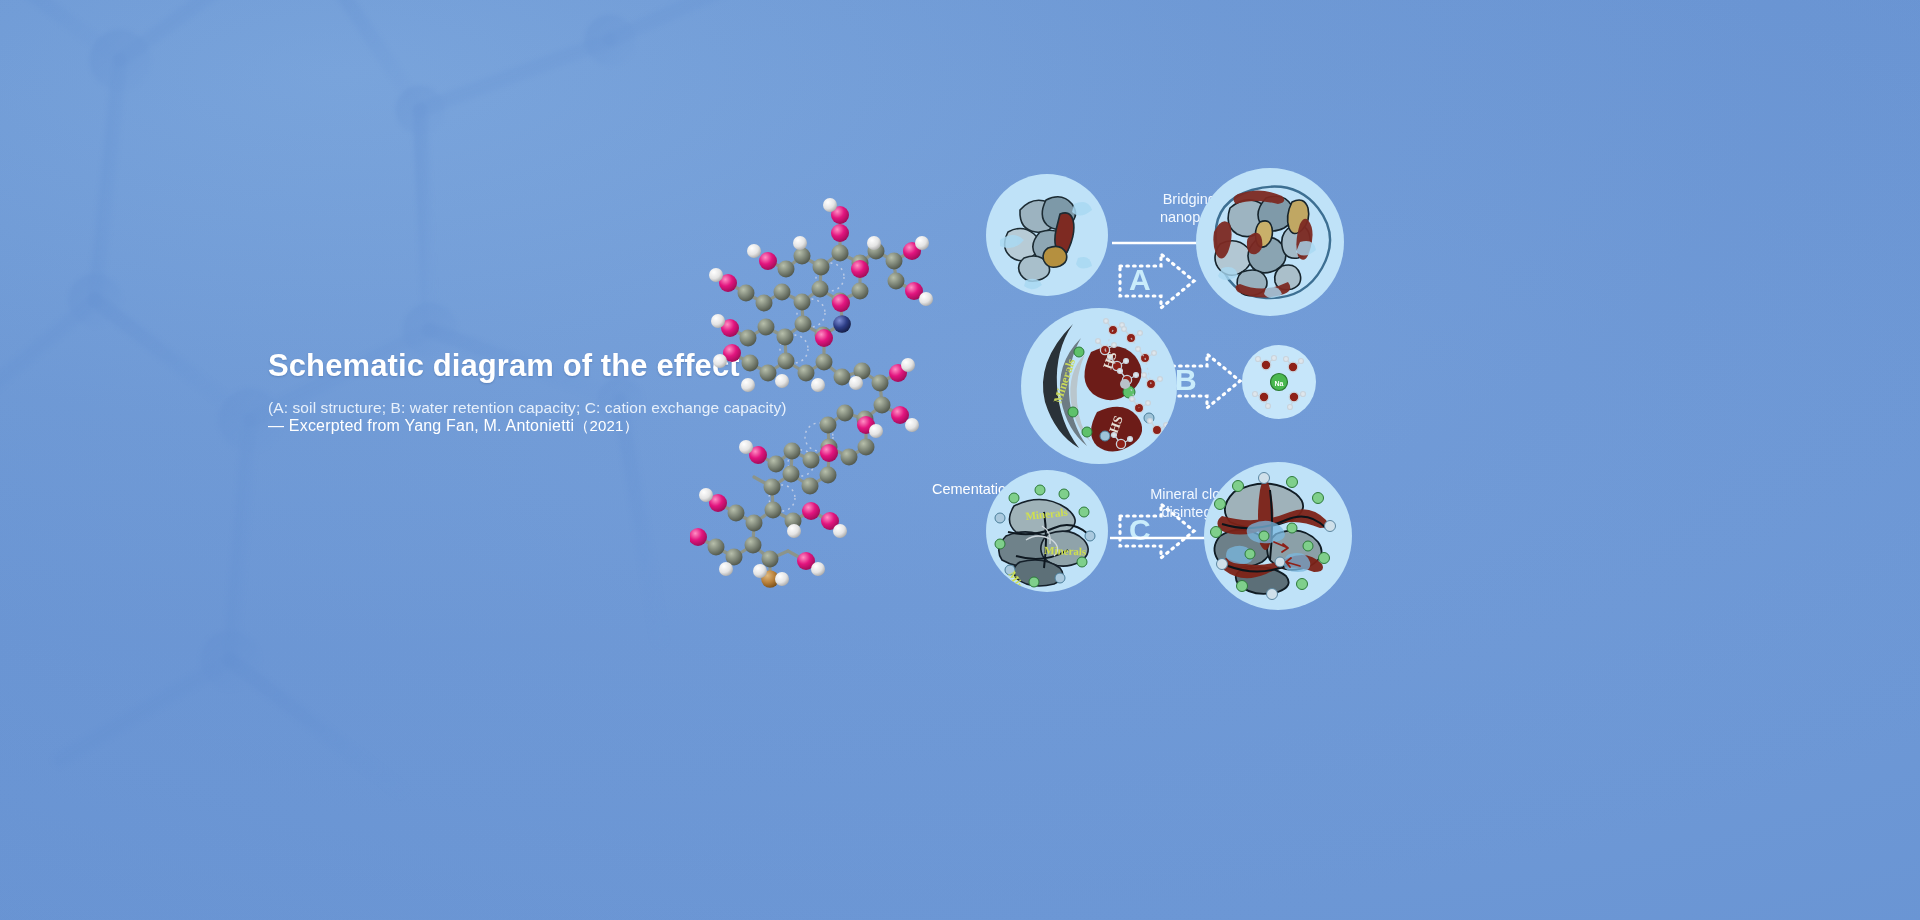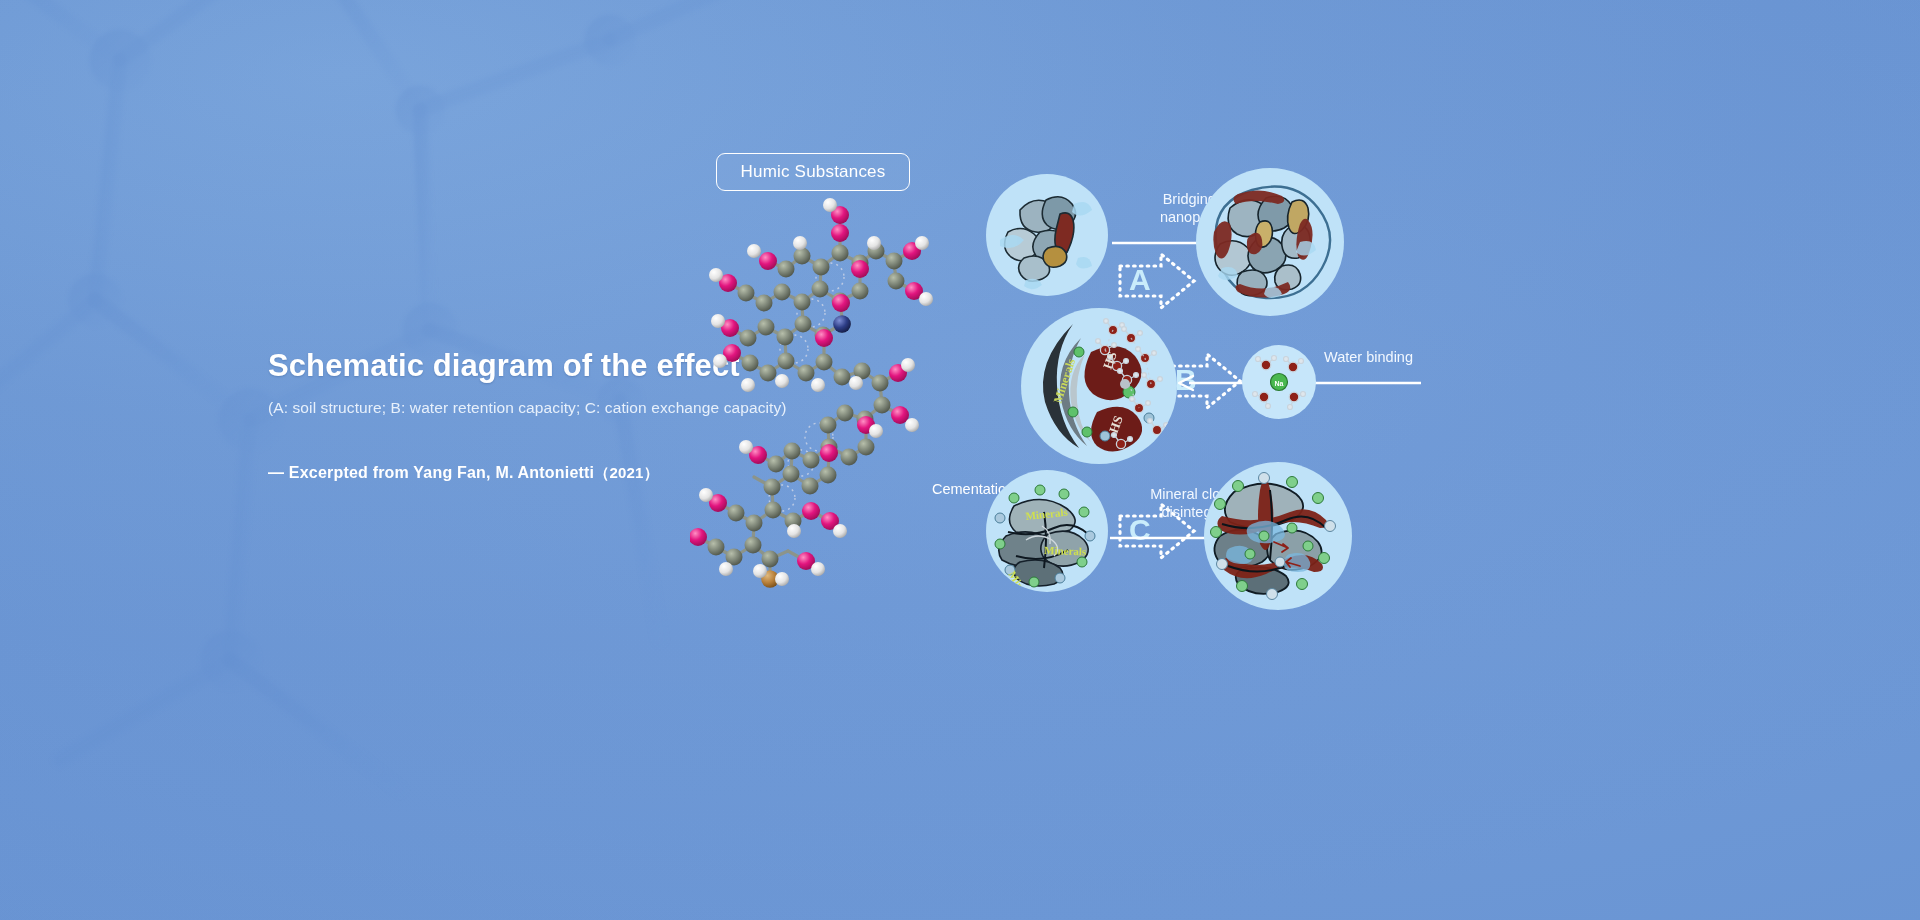--- a/index.html
+++ b/index.html
@@ -111,9 +111,6 @@
     </div>
   </div>
 
-  <div class="badge">
-    <span>Humic Substances</span>
-  </div>
 
   <svg class="molecule" viewBox="0 0 270 420">
     <defs>

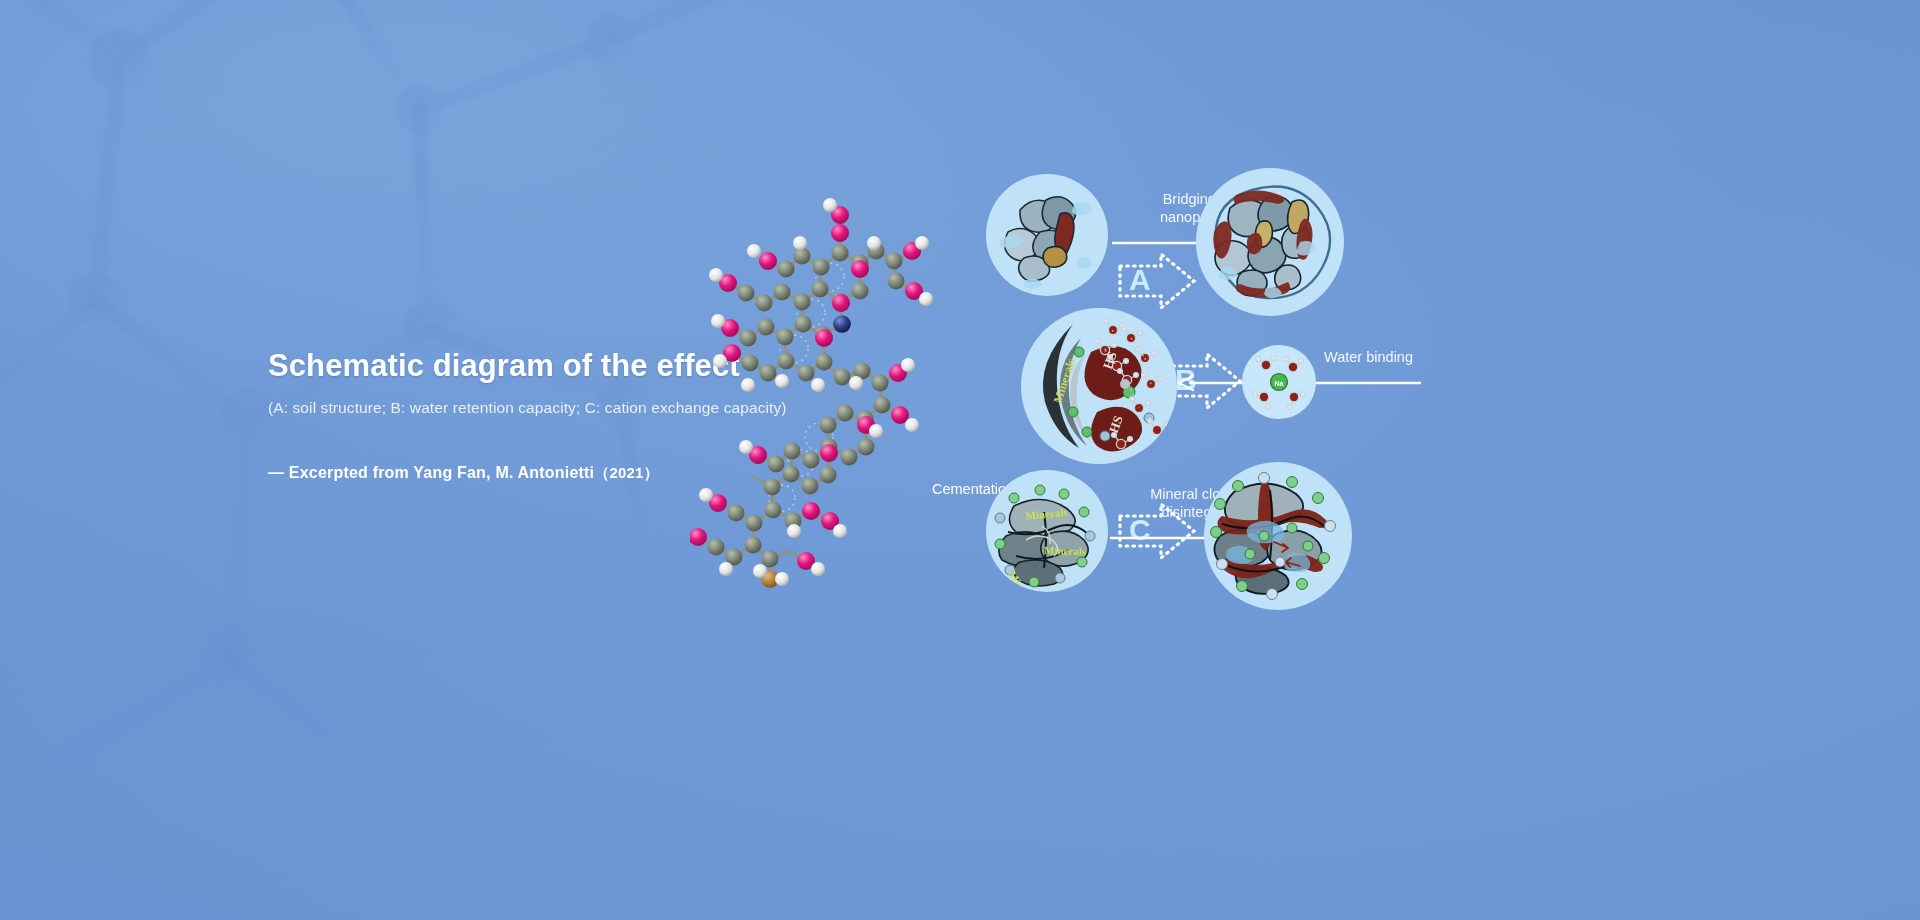--- a/index.html
+++ b/index.html
@@ -454,13 +454,6 @@
     </svg>
   </div>
 
-  <div class="flow" style="left:1175px;top:348px;width:248px;">
-    <div class="lab" style="text-align:right;padding-right:10px;">Water binding</div>
-    <svg width="248" height="22" viewBox="0 0 248 22" style="margin-top:6px;">
-      <line x1="246" y1="11" x2="14" y2="11" stroke="#ffffff" stroke-width="2.4"></line>
-      <path d="M18 4 L4 11 L18 18" fill="none" stroke="#ffffff" stroke-width="2.4" stroke-linecap="round" stroke-linejoin="round"></path>
-    </svg>
-  </div>
 
   <div class="circ sm" style="left:1242px;top:345px;width:74px;height:74px;">
     <svg viewBox="0 0 74 74">

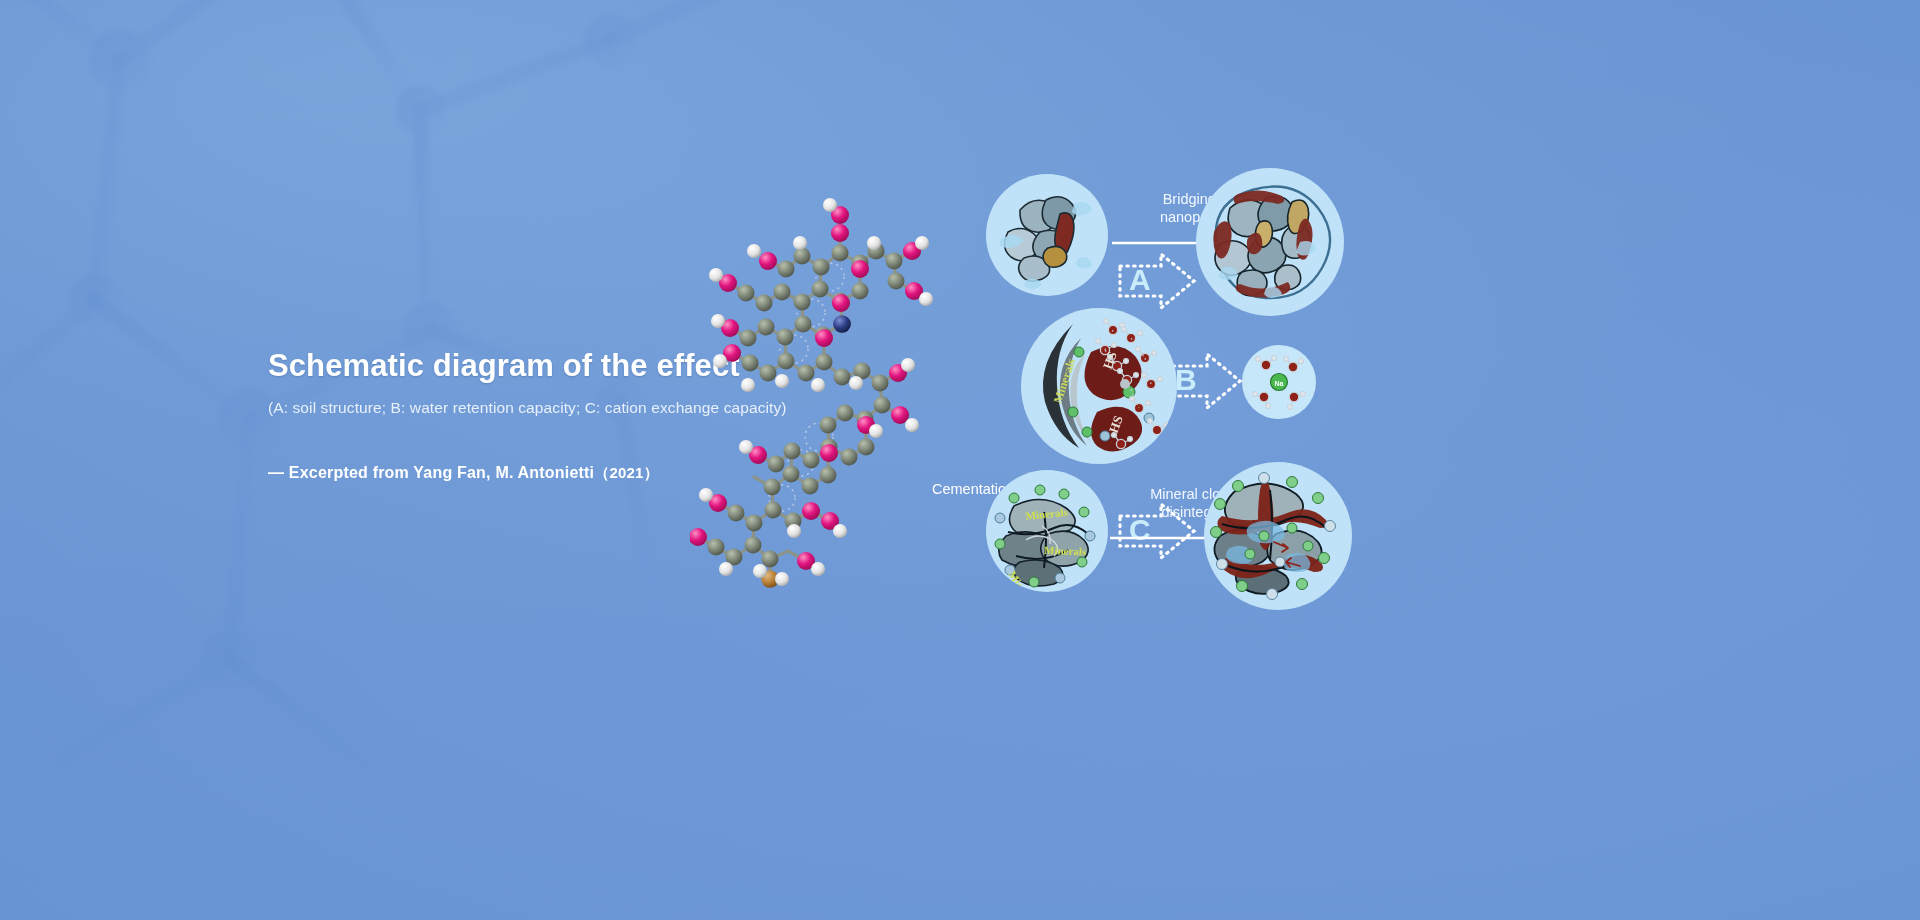--- a/index.html
+++ b/index.html
@@ -23,7 +23,7 @@
     color:#ffffff;text-shadow:0 1px 2px rgba(25,55,110,.25);}
   .headline span{display:block;}
   .subline{margin-top:13px;font-size:15.5px;color:#e7f0fb;font-weight:400;letter-spacing:.1px;}
-  .credit{margin-top:47px;font-size:16px;font-weight:700;color:#ffffff;letter-spacing:.2px;}
+  .credit{font-size:16px;font-weight:400;color:#ffffff;letter-spacing:.2px;}
   .credit .yr{font-size:15px;}
 
   

